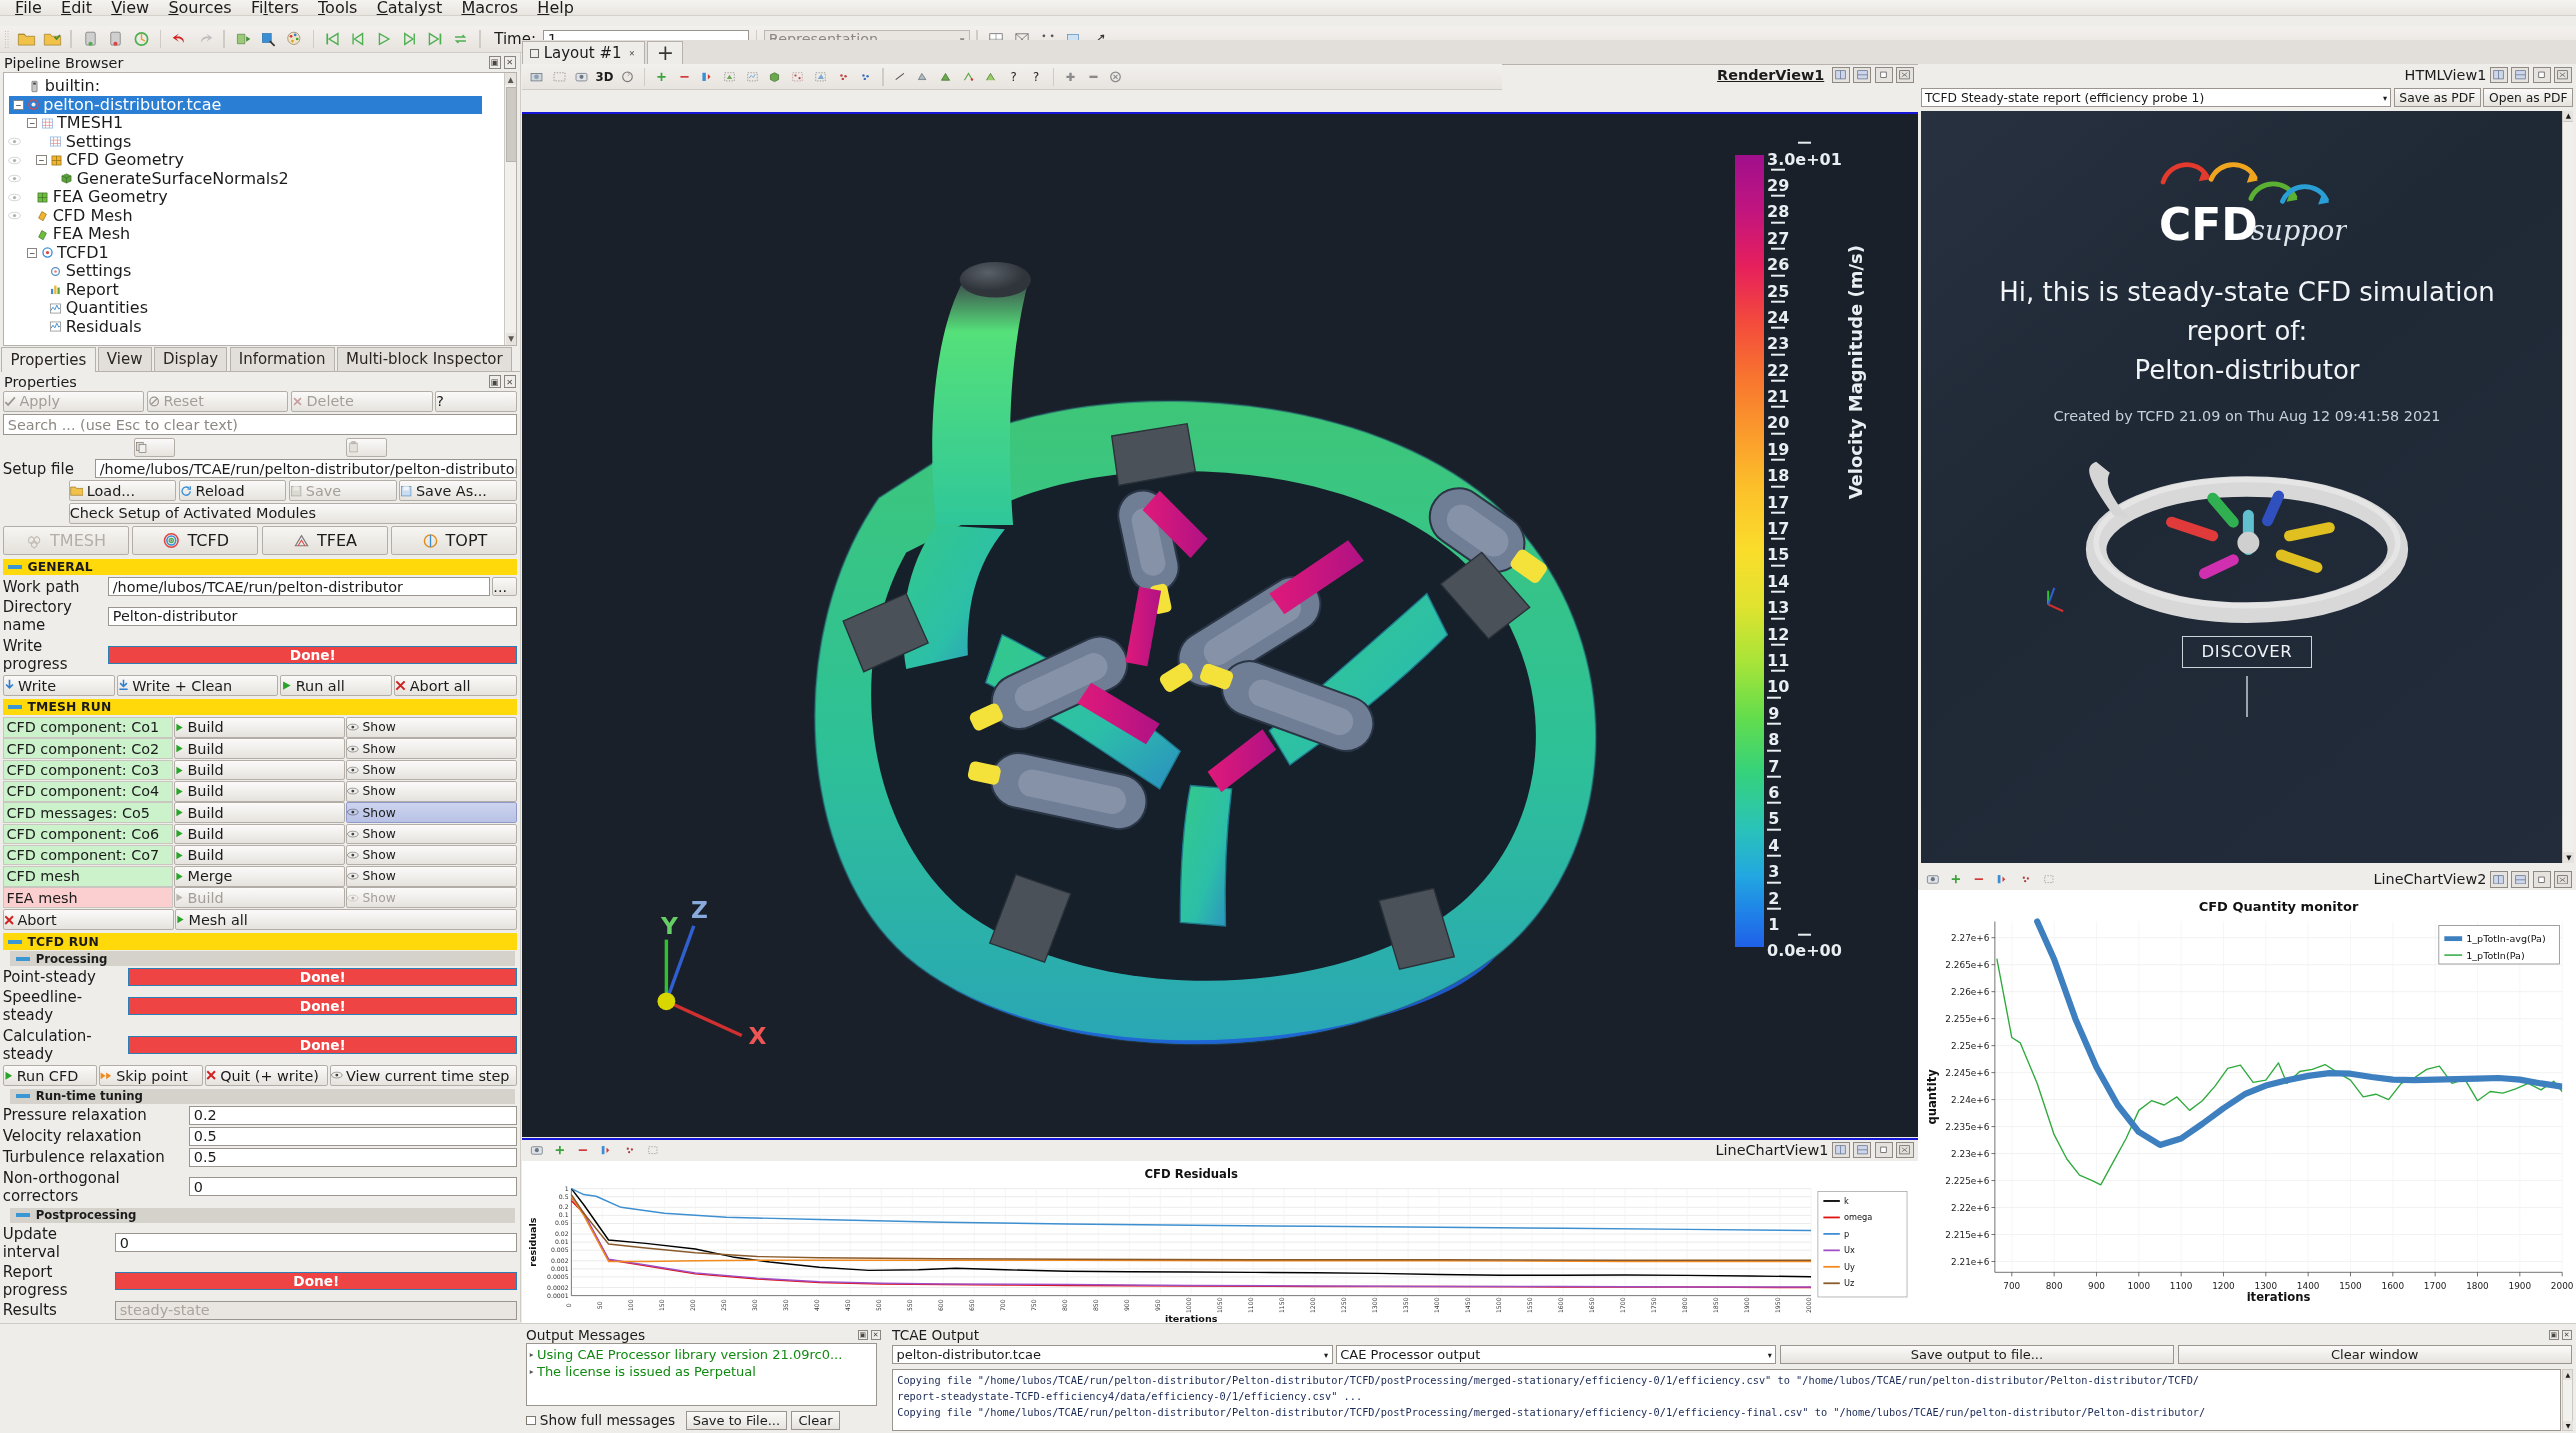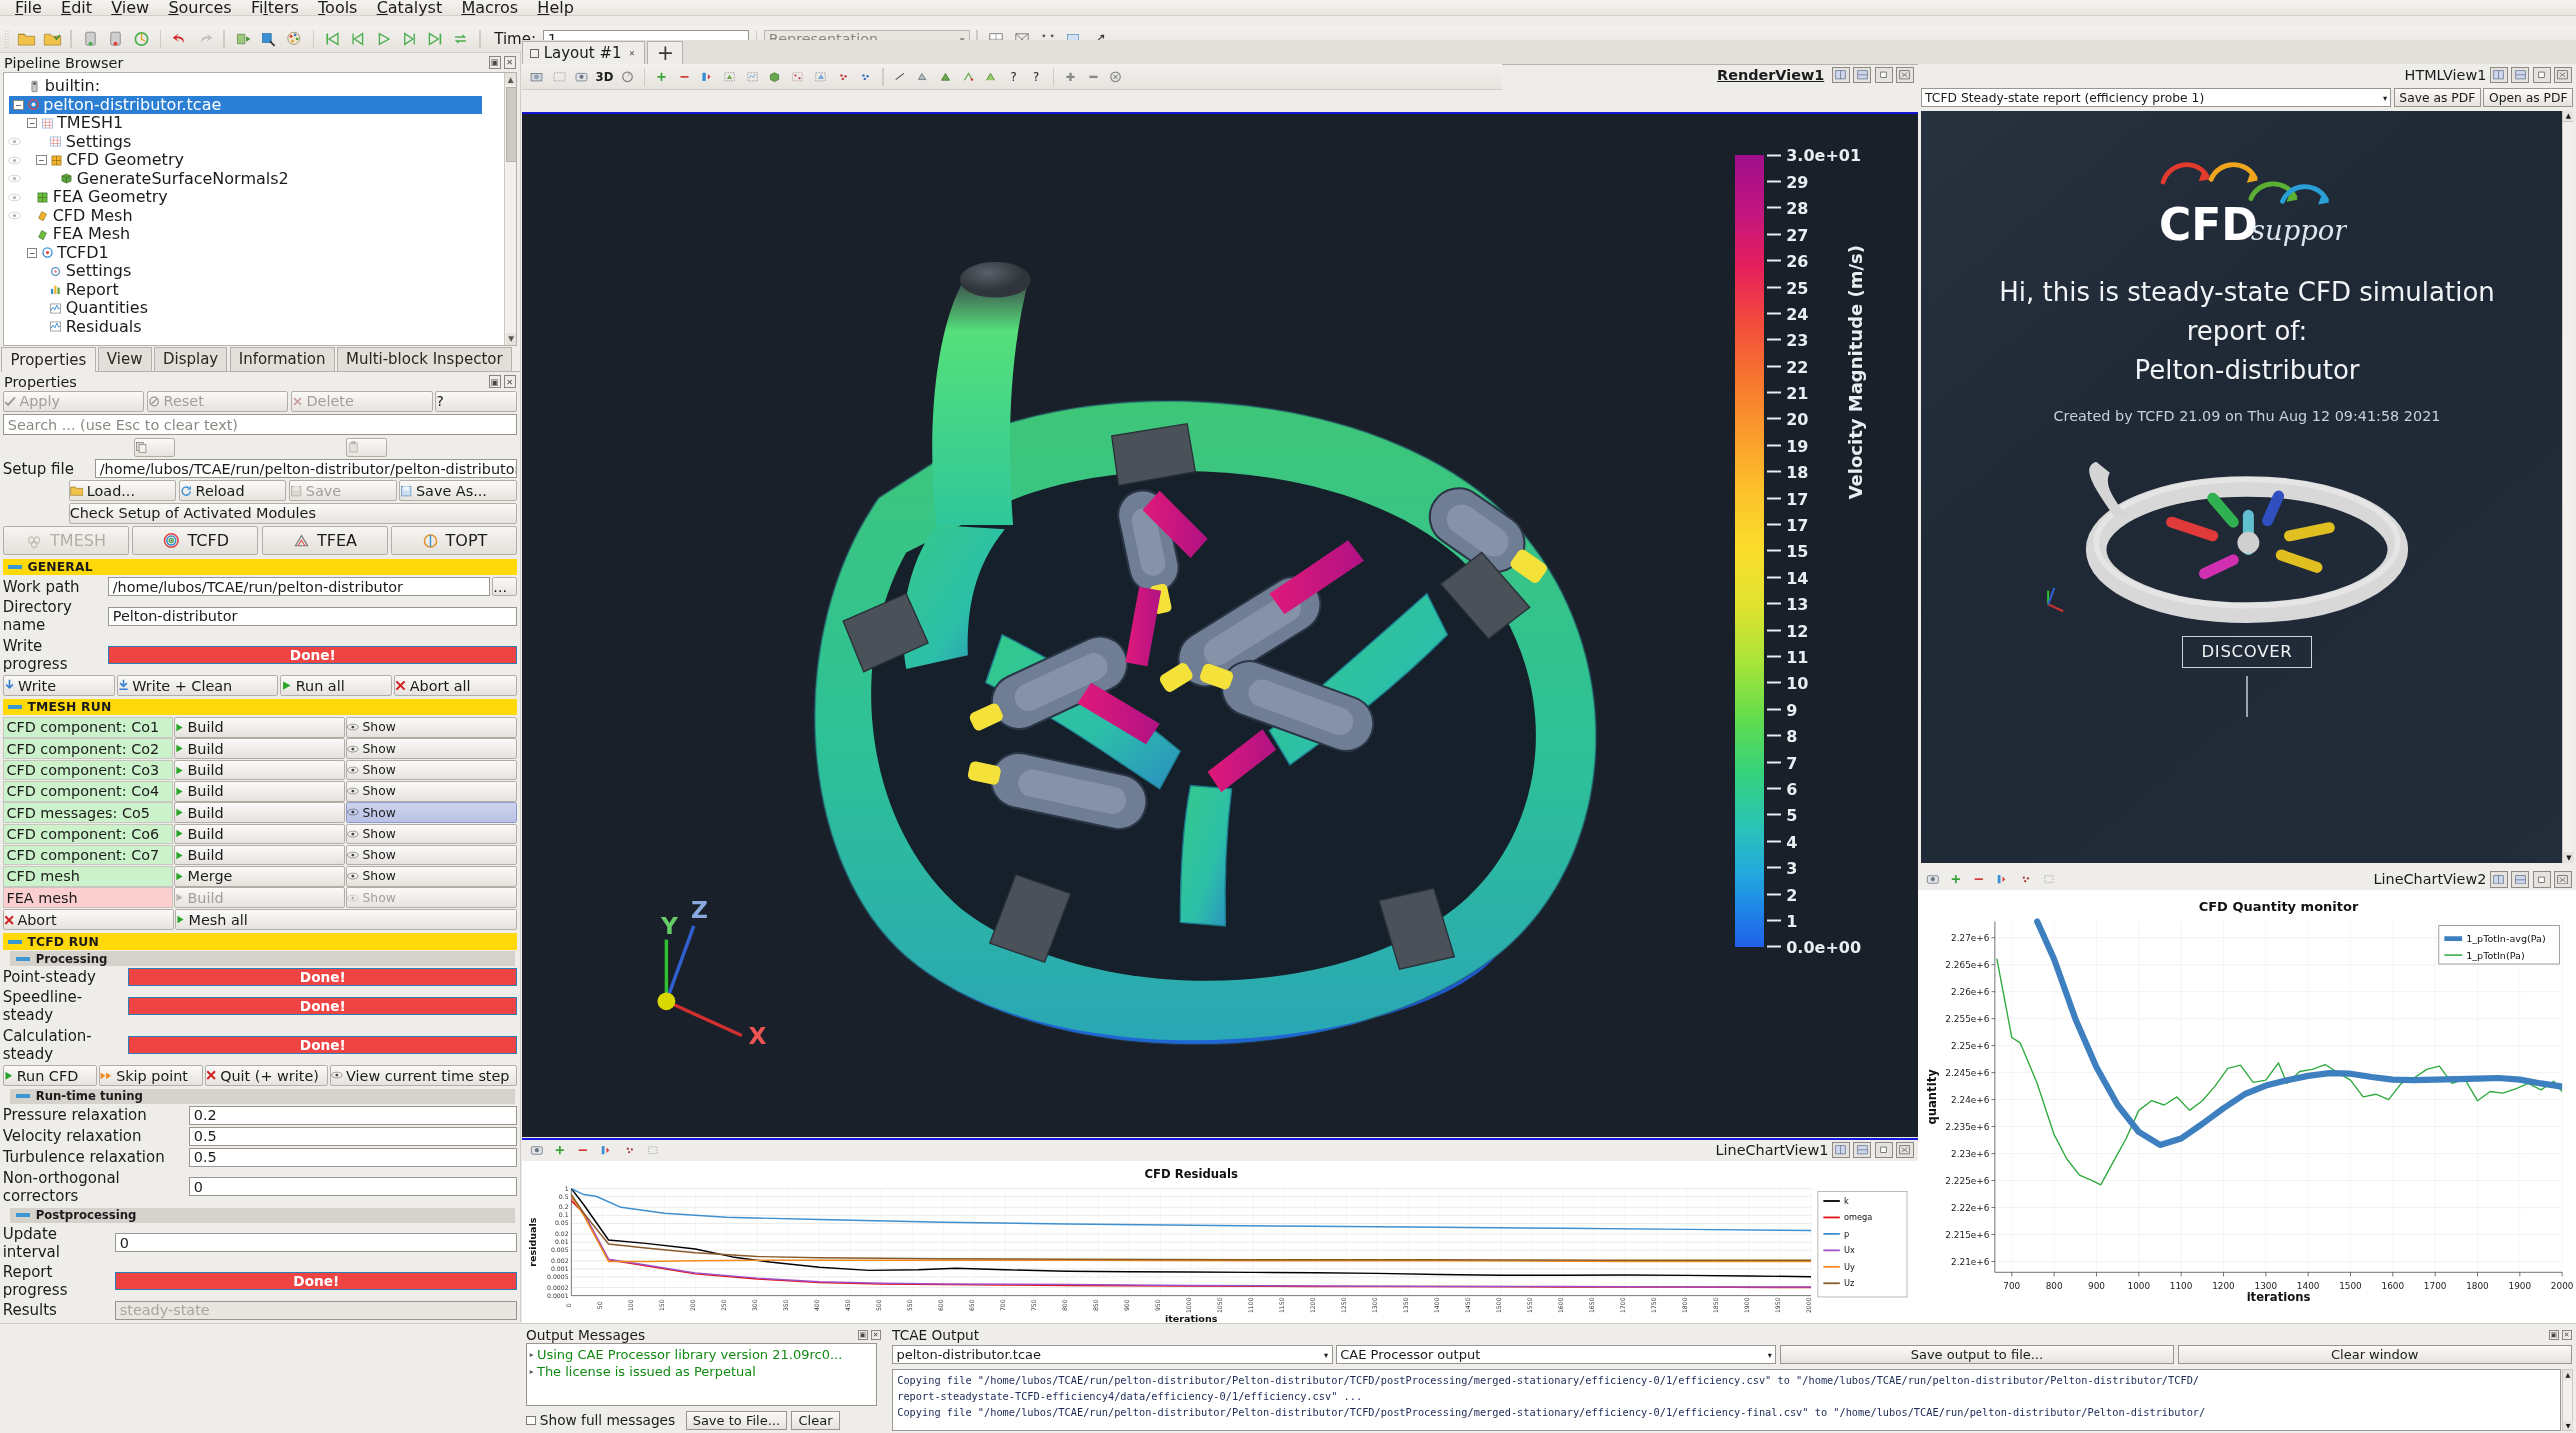--- a/index.html
+++ b/index.html
@@ -148,7 +148,7 @@
   .lgticks { position:absolute; left:32px; top:0; width:123px; height:100%;
              color:#e9eef2; font-size:16px; font-weight:bold; }
   .lgt { position:absolute; left:0; display:flex; align-items:center; gap:5.5px;
-         transform:translateY(-50%); }
+         transform:translateY(-50%);flex-direction:column; }
   .lgt .dash { width:13.7px; height:2.1px; background:#e9eef2; }
   .lgaxis { position:absolute; left:110px; top:110px; color:#e9eef2; font-size:18px;
             font-weight:bold; writing-mode:vertical-rl; transform:rotate(180deg); }

